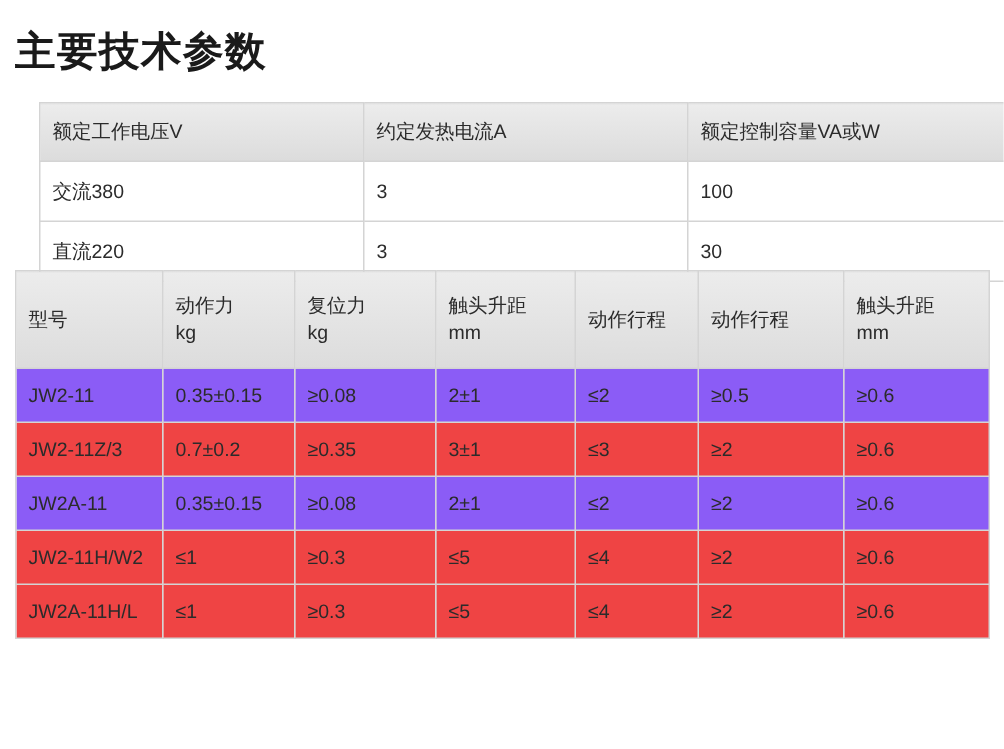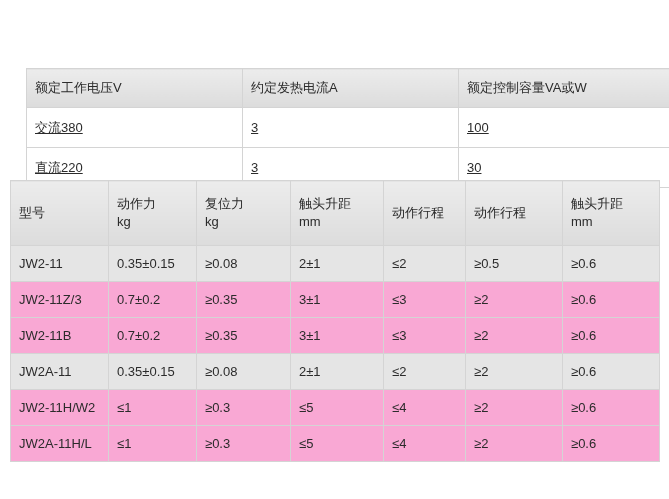--- a/index.html
+++ b/index.html
@@ -88,6 +88,7 @@
 
 <div class="page">
 
+  <div class="page-title">主要技术参数</div>
 
   <table class="t1">
     <colgroup>

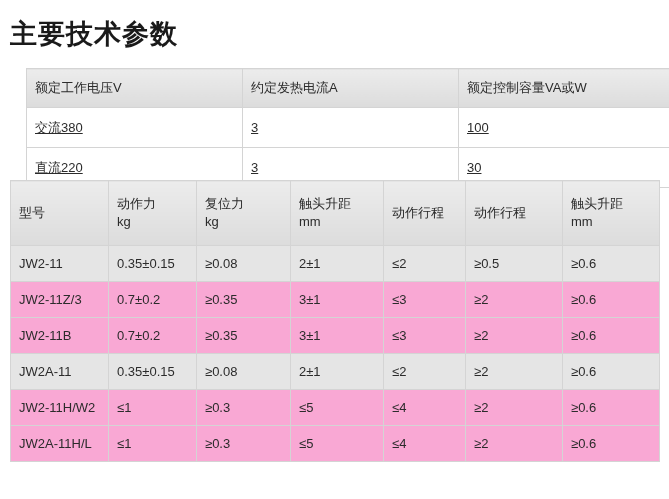--- a/index.html
+++ b/index.html
@@ -62,7 +62,6 @@
   }
   .t1 tbody td {
     height: 27px;
-    text-decoration: underline;
   }
   .t2 thead td {
     background: linear-gradient(to bottom, #ececec, #dcdcdc);

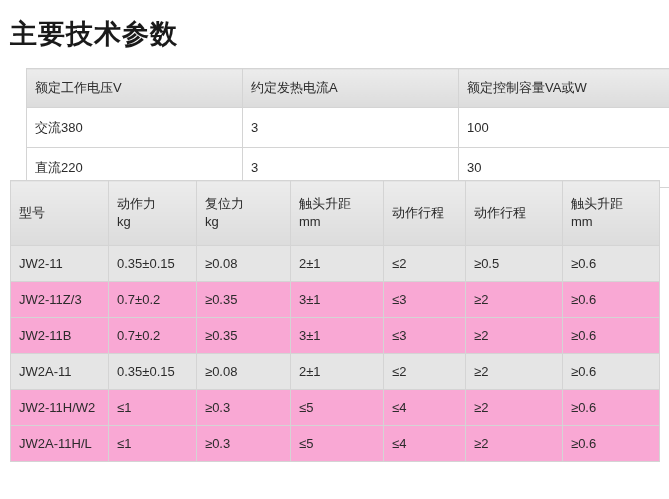--- a/index.html
+++ b/index.html
@@ -72,7 +72,7 @@
     height: 23px;
   }
   .t2 tbody tr.odd td {
-    background: #e5e5e5;
+    background: #8b5cf6;
     margin-left: 28px;
   }
   .t2 tbody tr.even td {

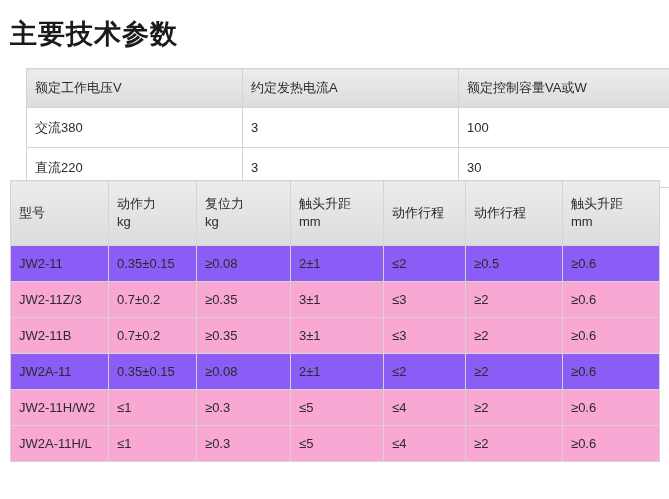--- a/index.html
+++ b/index.html
@@ -76,7 +76,7 @@
     margin-left: 28px;
   }
   .t2 tbody tr.even td {
-    background: #f9a8d4;
+    background: #ef4444;
   }
   .hdr-line {
     display: block;

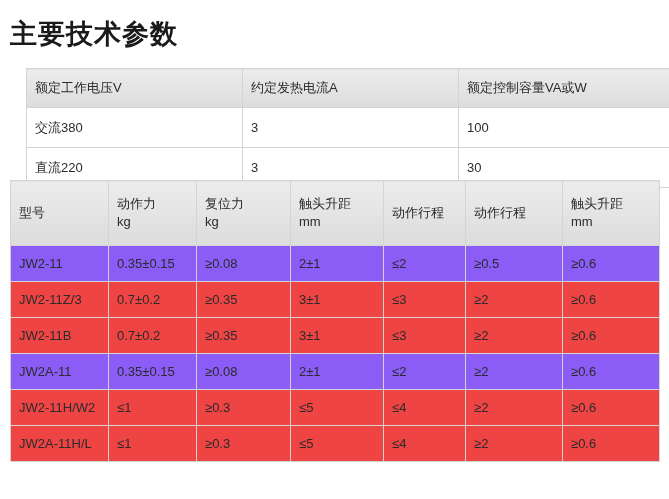--- a/index.html
+++ b/index.html
@@ -177,15 +177,6 @@
         <td>≥2</td>
         <td>≥0.6</td>
       </tr>
-      <tr class="even">
-        <td>JW2-11B</td>
-        <td>0.7±0.2</td>
-        <td>≥0.35</td>
-        <td>3±1</td>
-        <td>≤3</td>
-        <td>≥2</td>
-        <td>≥0.6</td>
-      </tr>
       <tr class="odd">
         <td>JW2A-11</td>
         <td>0.35±0.15</td>

